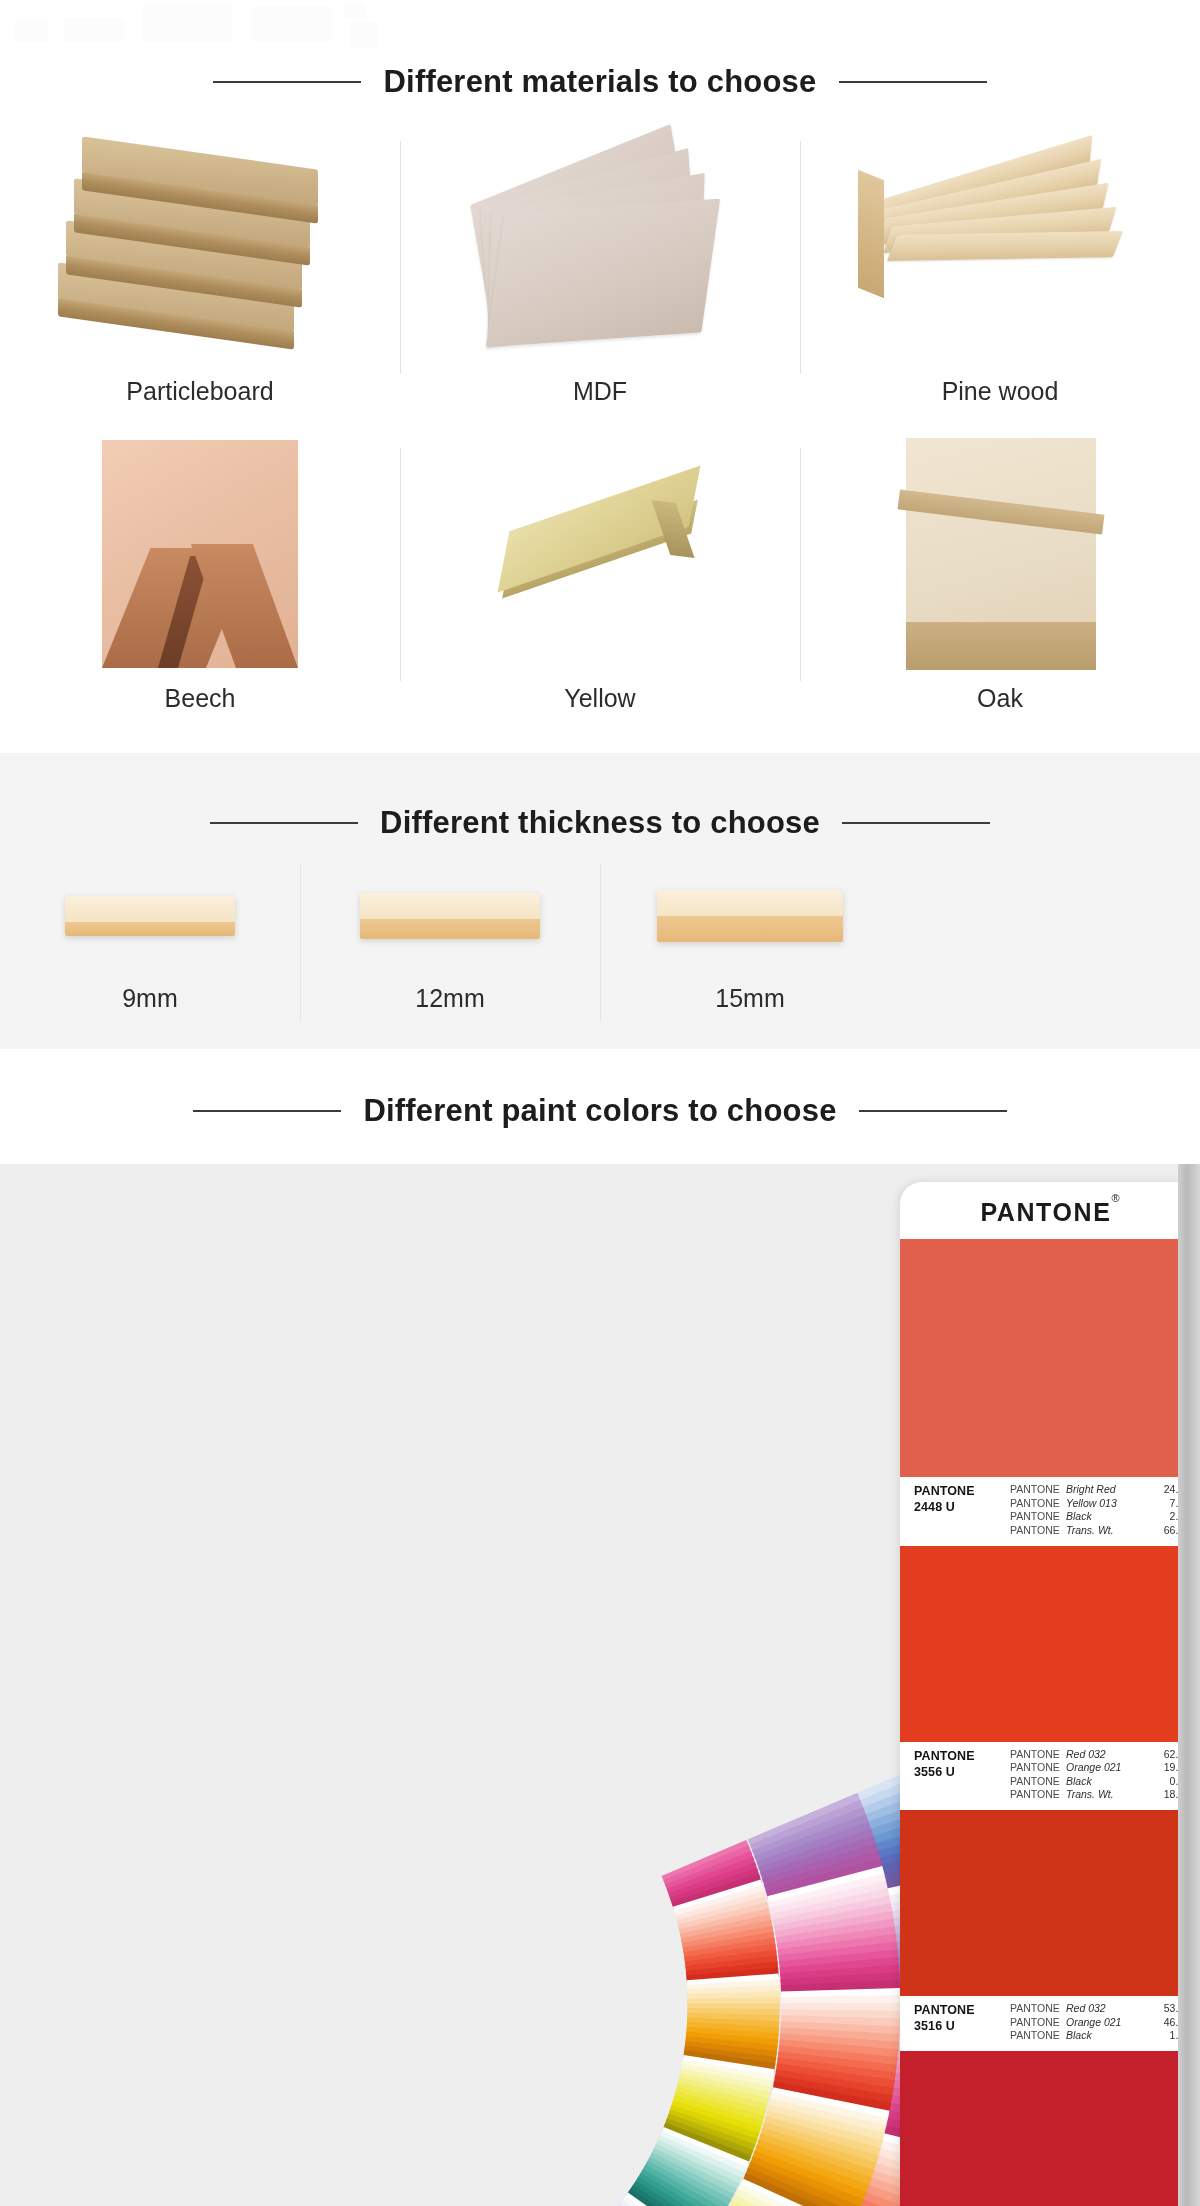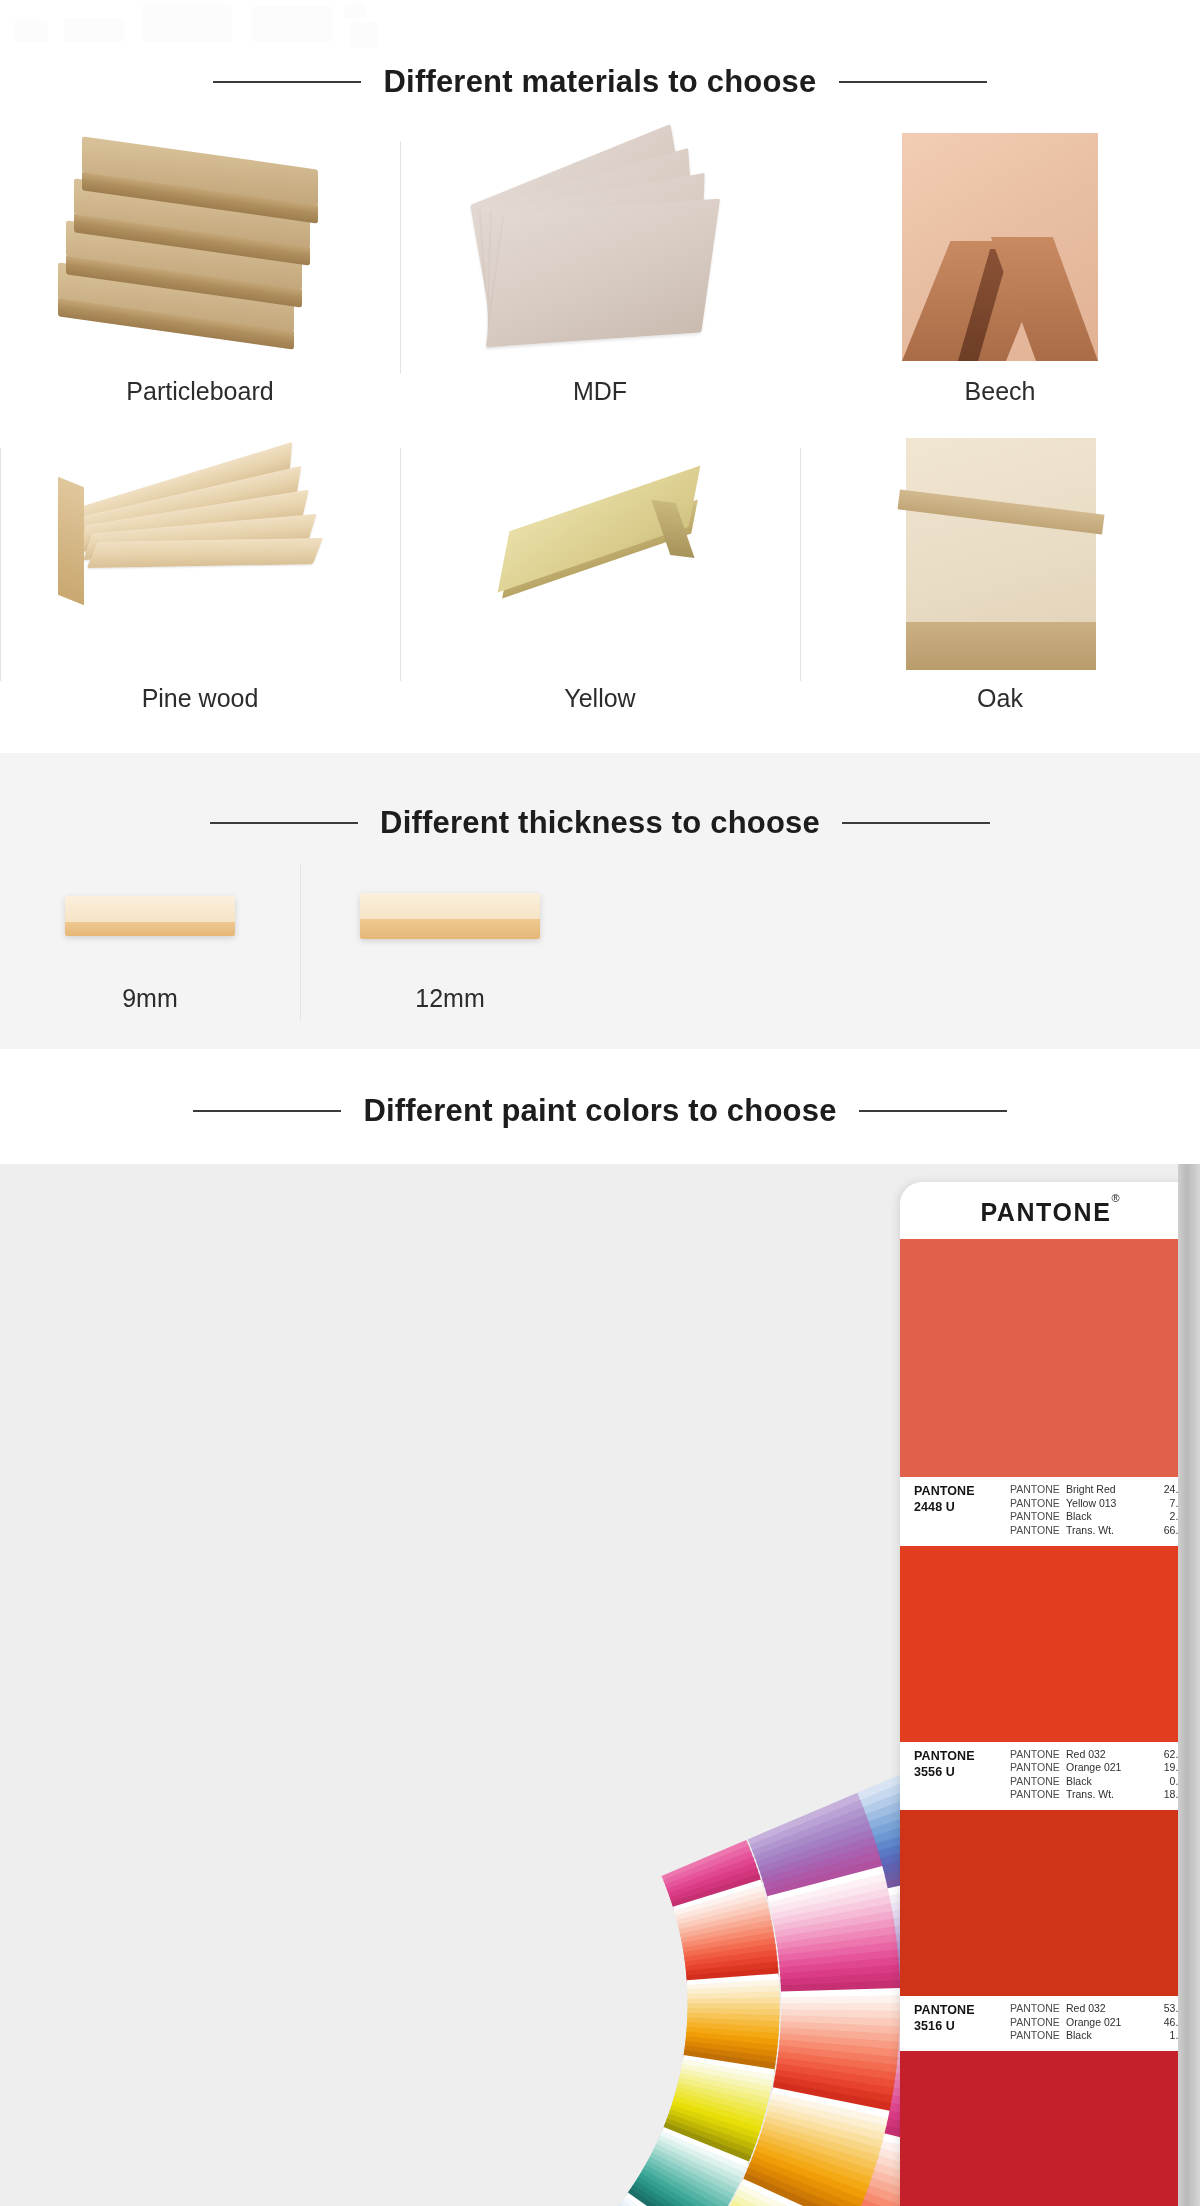--- a/index.html
+++ b/index.html
@@ -222,17 +222,6 @@
           </div>
           <div class="mat-label">MDF</div>
         </div>
-        <div class="mat-cell">
-          <div class="mat-img">
-            <div class="art">
-              <i class="beech-face" style="left: 62px; top: 4px; width: 196px; height: 228px;"></i>
-              <i class="beech-mid" style="left: 62px; top: 112px; width: 104px; height: 120px; transform: skewX(-22deg); transform-origin: left bottom;"></i>
-              <i class="beech-dark" style="left: 118px; top: 120px; width: 20px; height: 112px; transform: skewX(-16deg); transform-origin: left bottom;"></i>
-              <i class="beech-mid" style="left: 196px; top: 108px; width: 62px; height: 124px; transform: skewX(20deg); transform-origin: right bottom;"></i>
-            </div>
-          </div>
-          <div class="mat-label">Beech</div>
-        </div>
         <div class="mat-cell bordered">
           <div class="mat-img">
             <div class="art">
@@ -245,6 +234,17 @@
             </div>
           </div>
           <div class="mat-label">Pine wood</div>
+        </div>
+        <div class="mat-cell">
+          <div class="mat-img">
+            <div class="art">
+              <i class="beech-face" style="left: 62px; top: 4px; width: 196px; height: 228px;"></i>
+              <i class="beech-mid" style="left: 62px; top: 112px; width: 104px; height: 120px; transform: skewX(-22deg); transform-origin: left bottom;"></i>
+              <i class="beech-dark" style="left: 118px; top: 120px; width: 20px; height: 112px; transform: skewX(-16deg); transform-origin: left bottom;"></i>
+              <i class="beech-mid" style="left: 196px; top: 108px; width: 62px; height: 124px; transform: skewX(20deg); transform-origin: right bottom;"></i>
+            </div>
+          </div>
+          <div class="mat-label">Beech</div>
         </div>
         <div class="mat-cell bordered">
           <div class="mat-img">

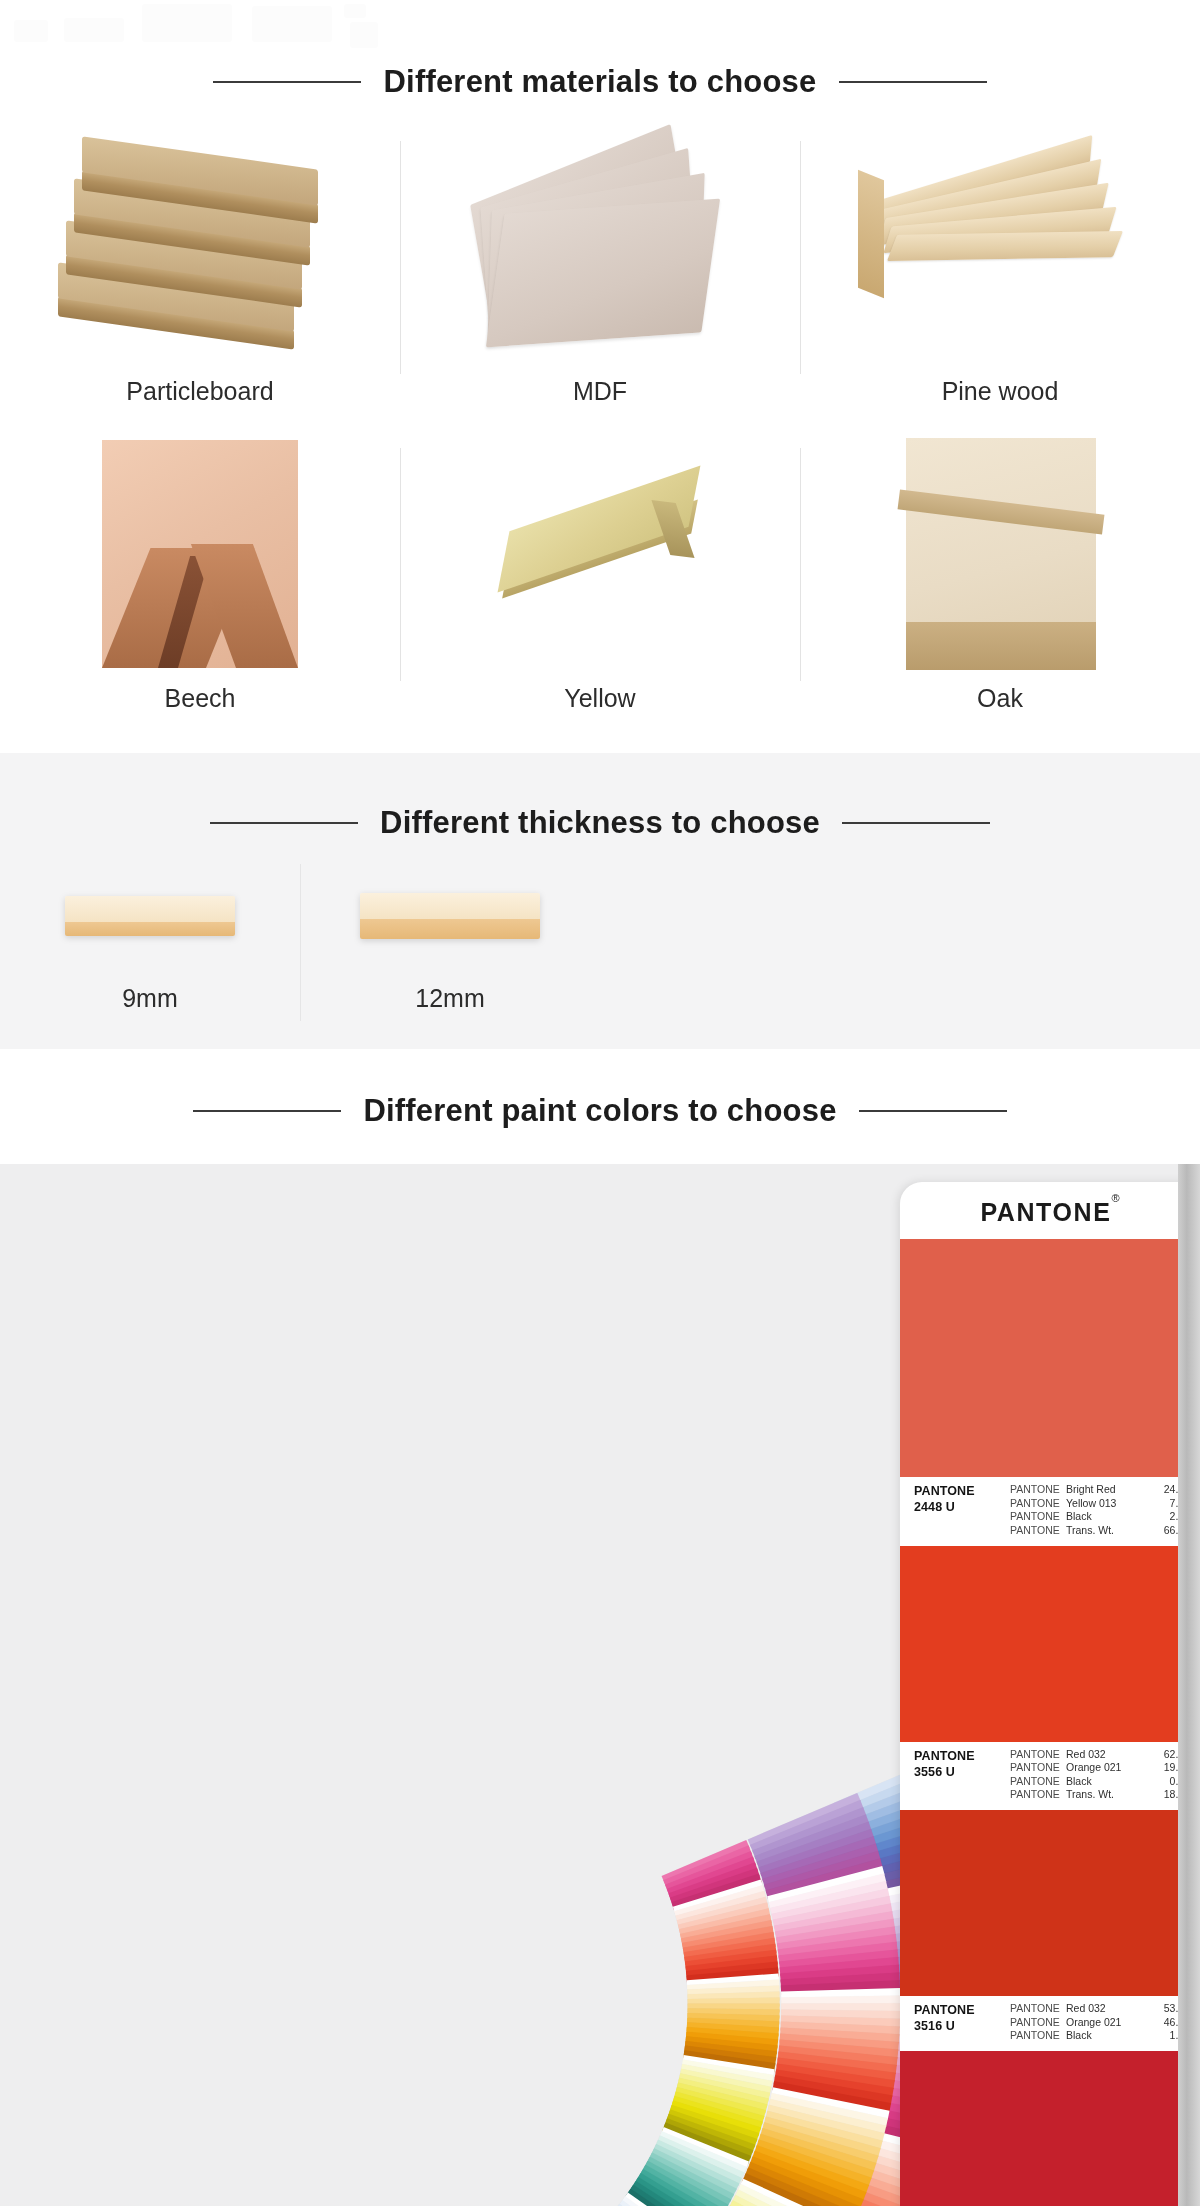--- a/index.html
+++ b/index.html
@@ -293,6 +293,15 @@
             </div>
           </div>
           <div class="thk-label">12mm</div>
+        </div>
+        <div class="thk-cell bordered">
+          <div class="thk-art">
+            <div class="slab" style="width: 186px; height: 52px; filter: drop-shadow(rgba(0, 0, 0, 0.14) 0px 2px 3px);">
+              <span class="face" style="height: 26px;"></span>
+              <span class="edge" style="height: 26px;"></span>
+            </div>
+          </div>
+          <div class="thk-label">15mm</div>
         </div>
       </div>
   </section>

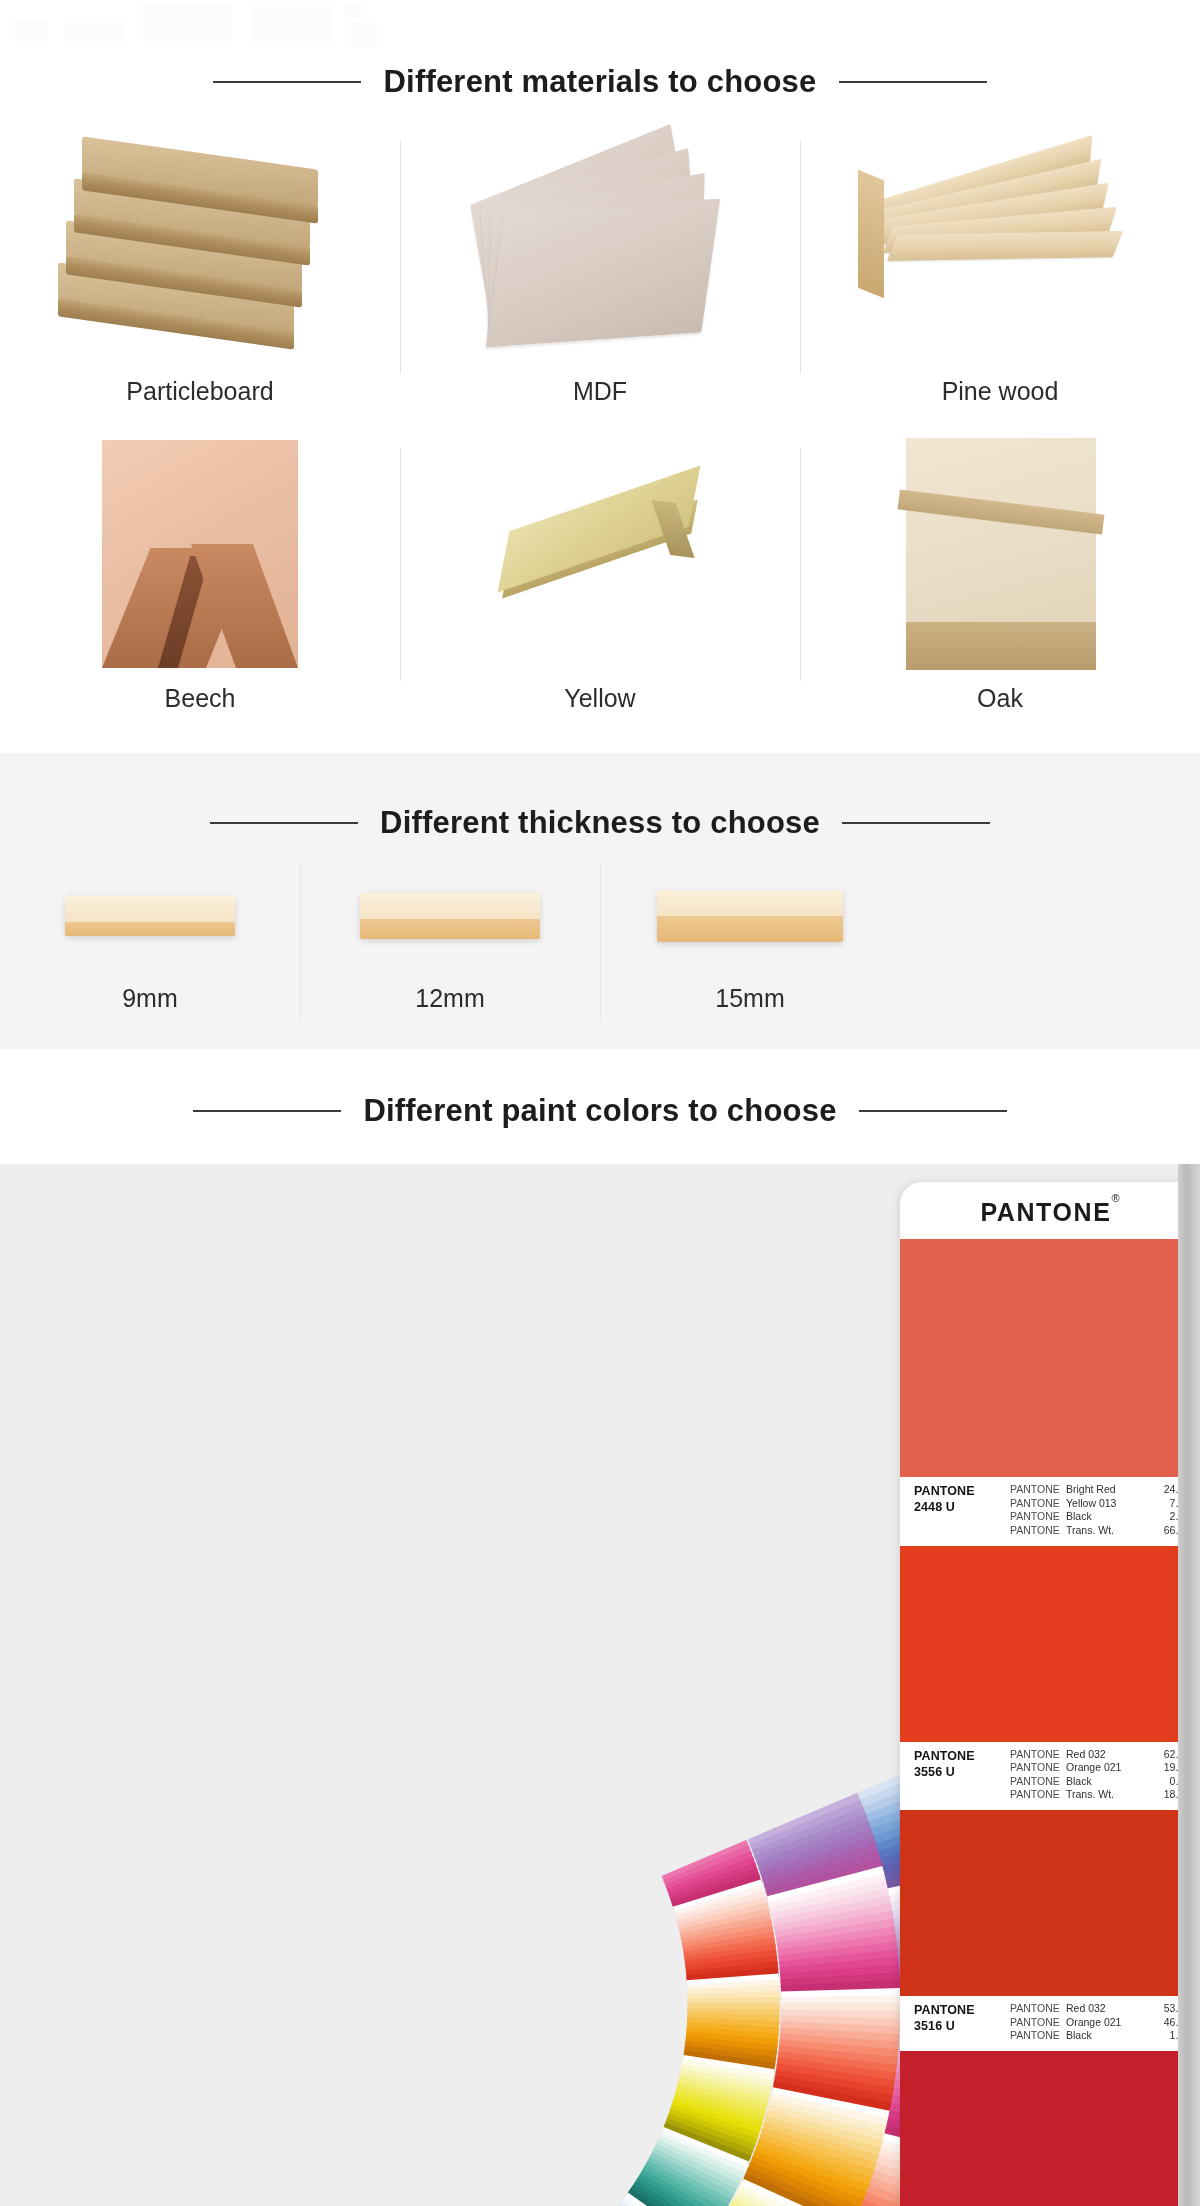--- a/index.html
+++ b/index.html
@@ -167,7 +167,7 @@
     white-space:nowrap;
   }
   .sw-brand{width:56px;flex:none;color:#4a4a4a;}
-  .sw-ink{flex:1;color:#2e2e2e;}
+  .sw-ink{flex:1;color:#2e2e2e;font-style:italic;}
   .sw-val{width:40px;text-align:right;color:#2e2e2e;}
   .card-side{
     position:absolute;right:0;top:0;width:22px;height:100%;

